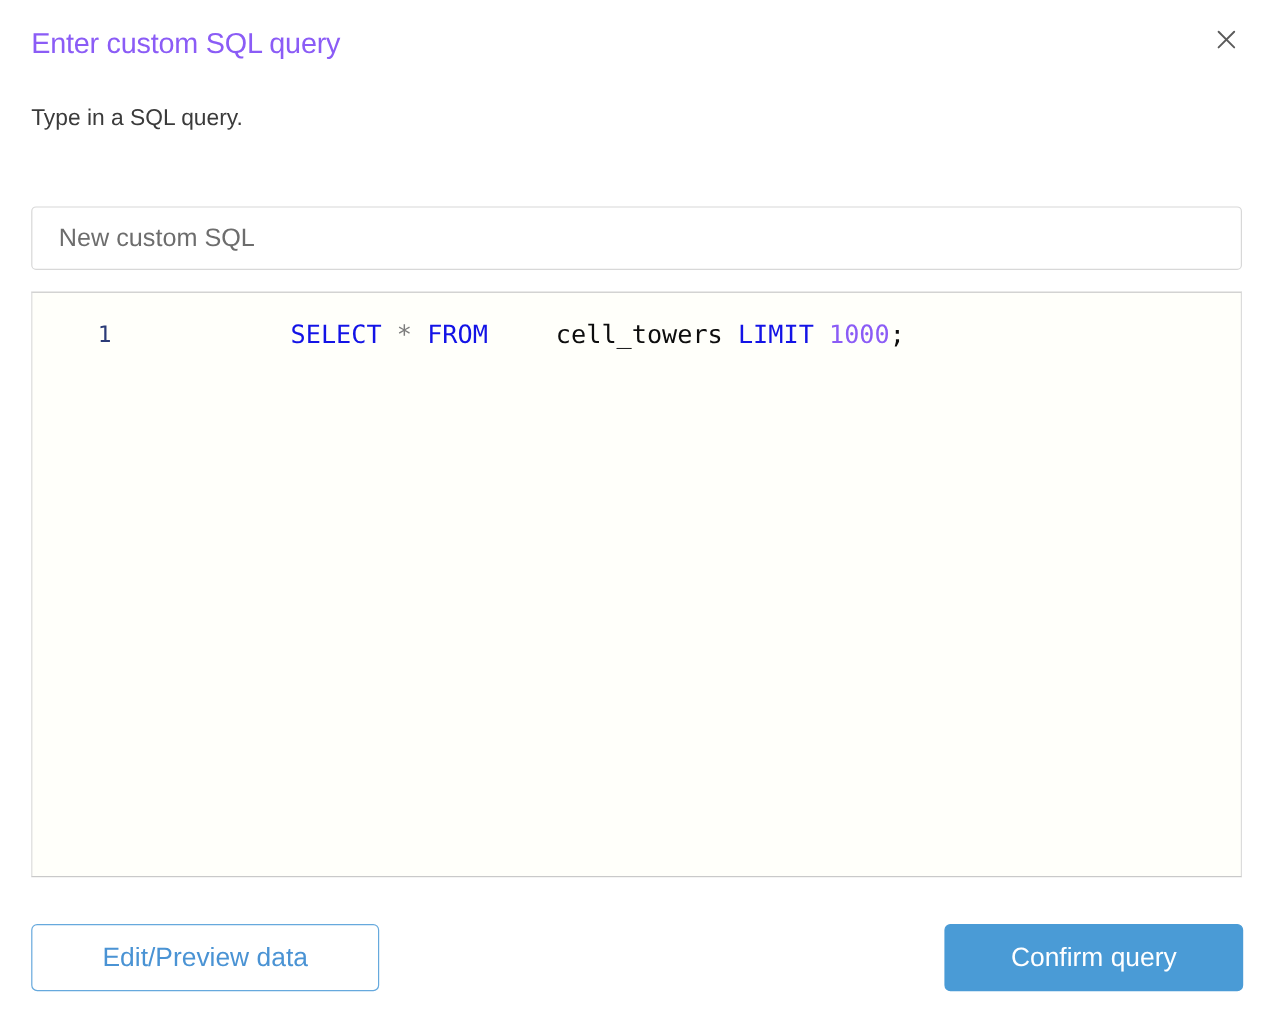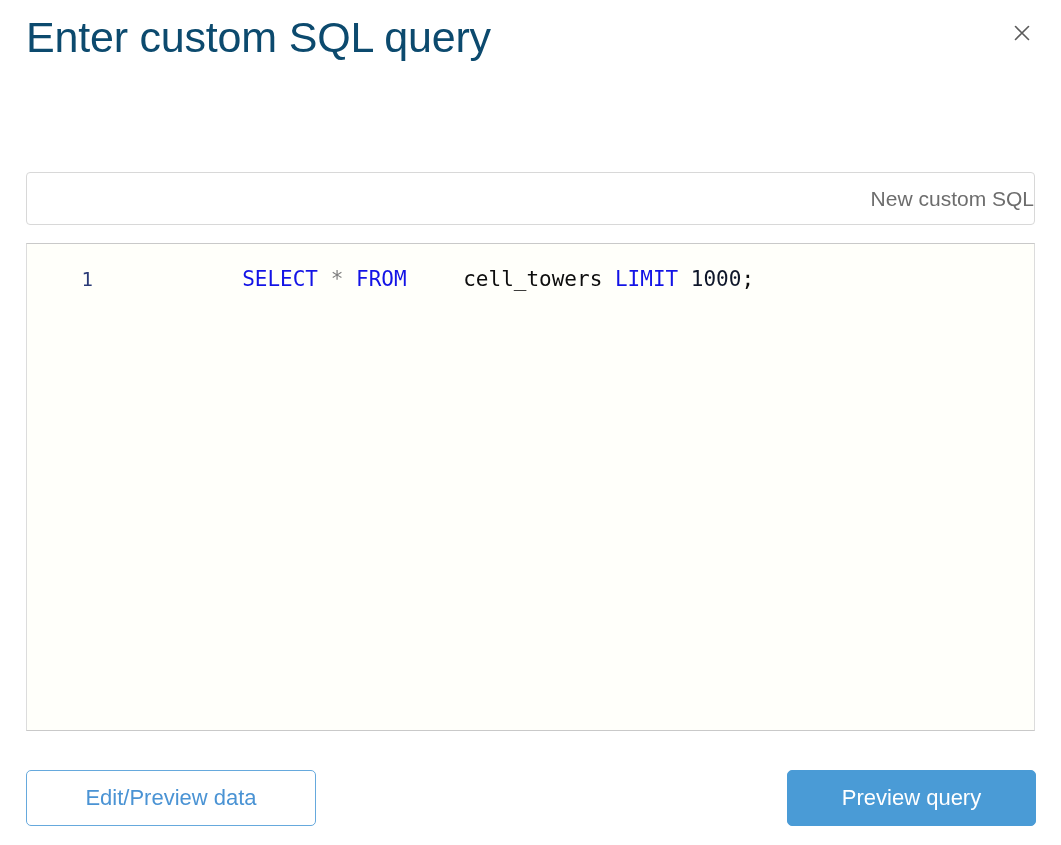--- a/index.html
+++ b/index.html
@@ -27,9 +27,9 @@
     position: absolute;
     left: 26px;
     top: 16px;
-    font-size: 43px;
-    font-weight: 400;
-    color: #0c4a6e;
+    font-size: 24px;
+    font-weight: 400;
+    color: #8b5cf6;
     letter-spacing: -0.2px;
     line-height: 42px;
     white-space: nowrap;

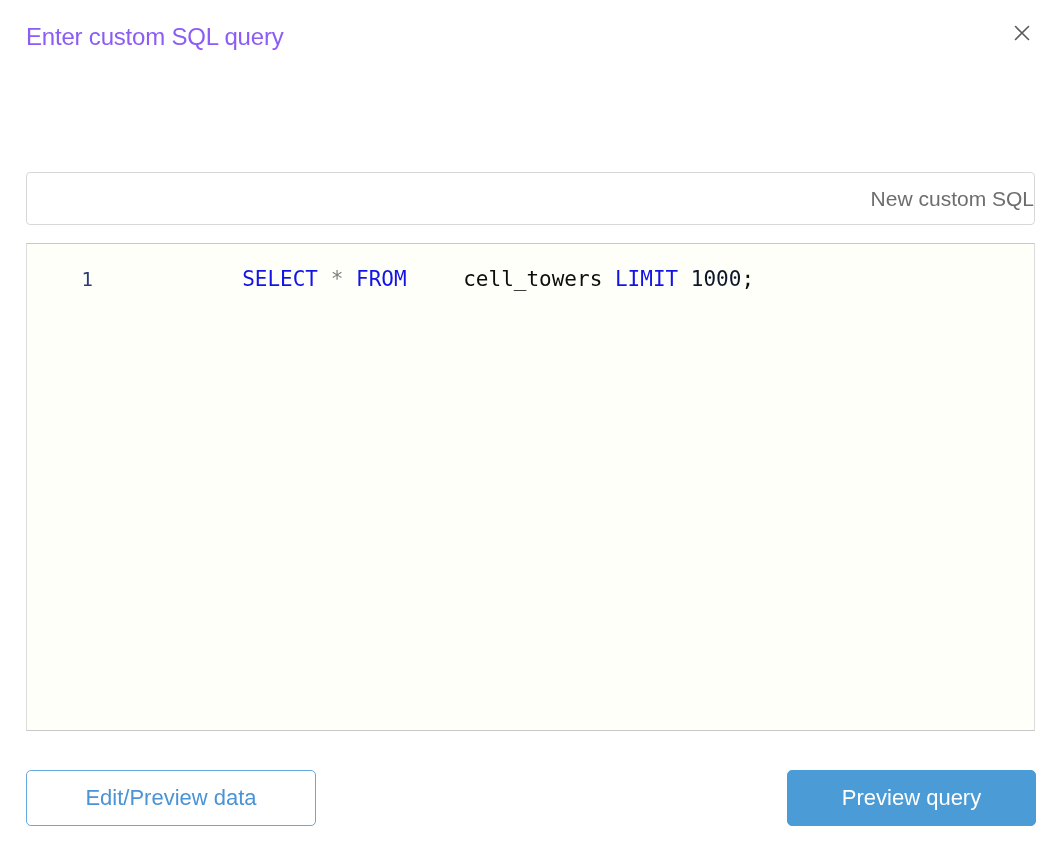--- a/index.html
+++ b/index.html
@@ -186,6 +186,7 @@
     </svg>
   </div>
 
+  <div class="dialog-subtitle">Type in a SQL query.</div>
 
   <input class="name-input" type="text" placeholder="New custom SQL" style="">
 

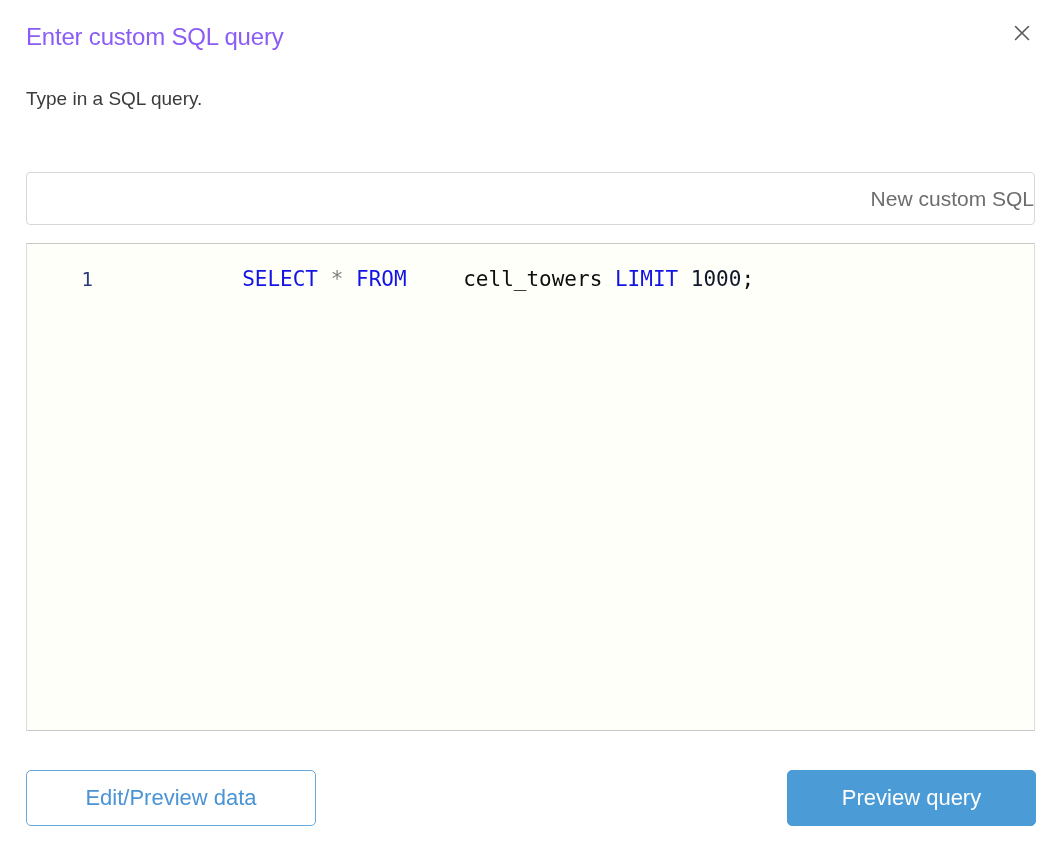--- a/index.html
+++ b/index.html
@@ -76,7 +76,6 @@
     color: #6d6d6d;
     padding: 0 0 0 22px;
     outline: none;
-    text-align: right;
   }
   .name-input::placeholder {
     color: #6d6d6d;

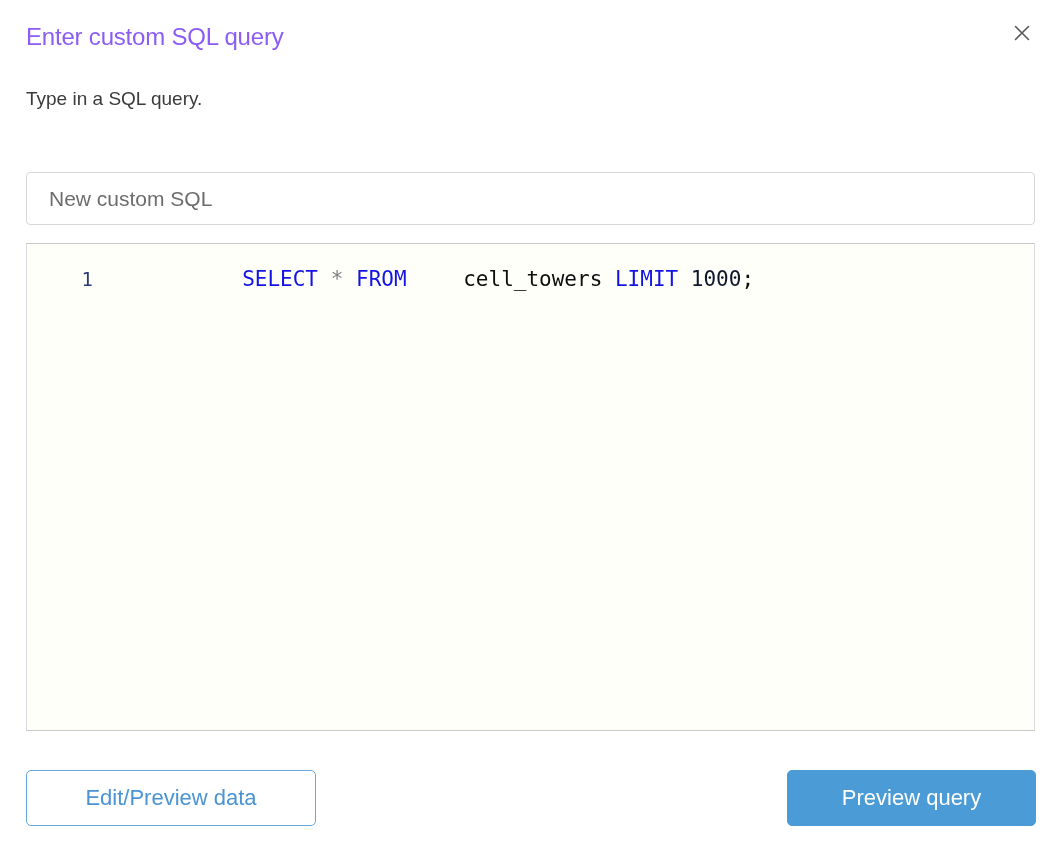--- a/index.html
+++ b/index.html
@@ -131,7 +131,7 @@
   .tok-kw      { color: #1313e6; margin-top: 32px; }
   .tok-op      { color: #7d7d7d; }
   .tok-ident   { color: #0d0d0d; margin-left: 44px; }
-  .tok-num     { color: #0f172a; }
+  .tok-num     { color: #8b5cf6; }
   .tok-punct   { color: #0d0d0d; }
   .tok-plain   { color: #0d0d0d; }
 

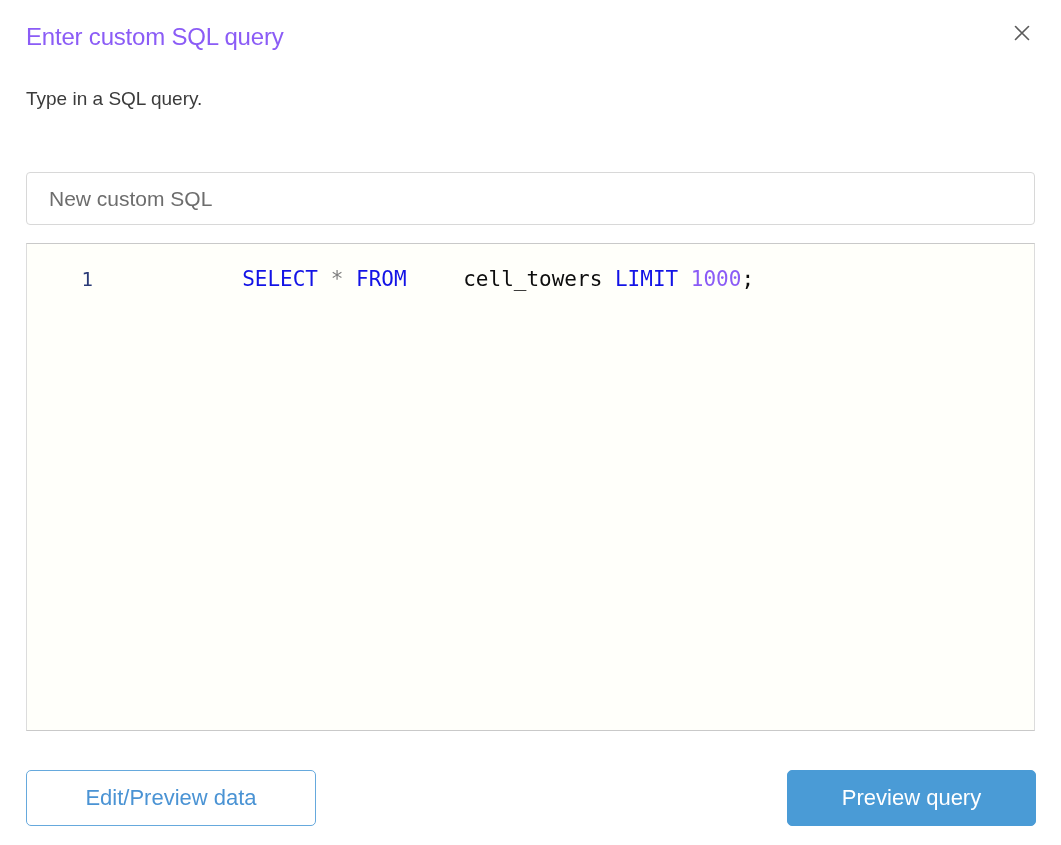--- a/index.html
+++ b/index.html
@@ -200,7 +200,7 @@
 
   <button class="btn-secondary">Edit/Preview data</button>
 
-  <button class="btn-primary">Preview query</button>
+  <button class="btn-primary">Confirm query</button>
 
 </div>
 

